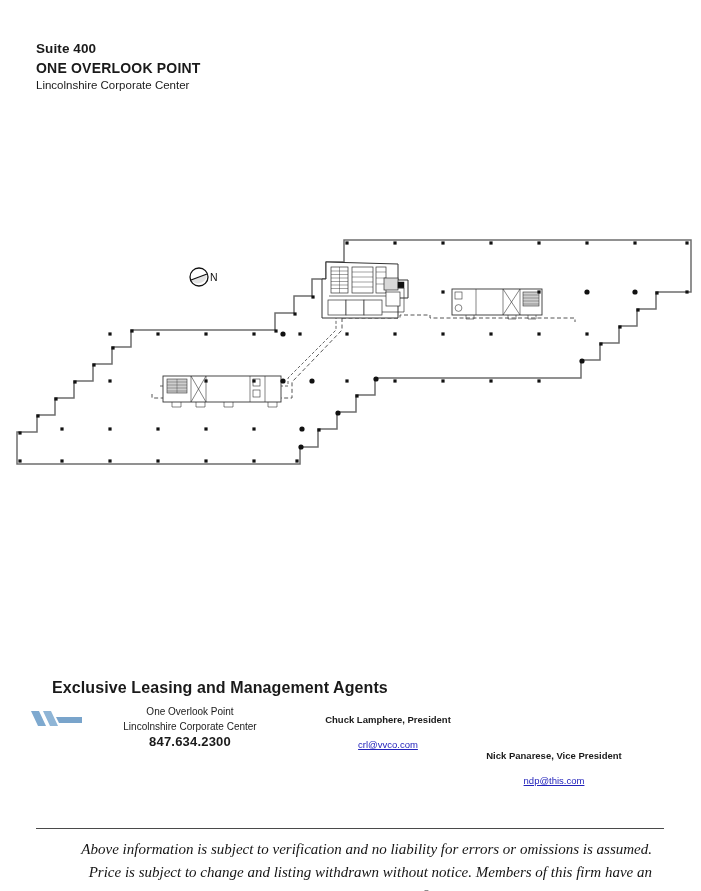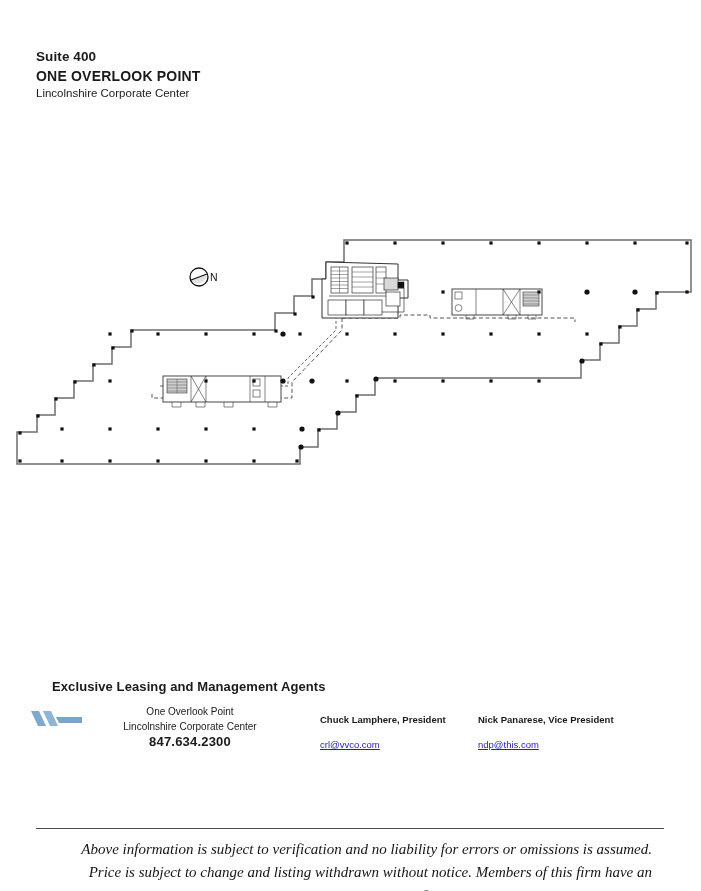--- a/index.html
+++ b/index.html
@@ -21,7 +21,7 @@
   .header {
     position: absolute;
     left: 36px;
-    top: 48px;
+    top: 40px;
     line-height: 1.32;
   }
   .hdr-suite {

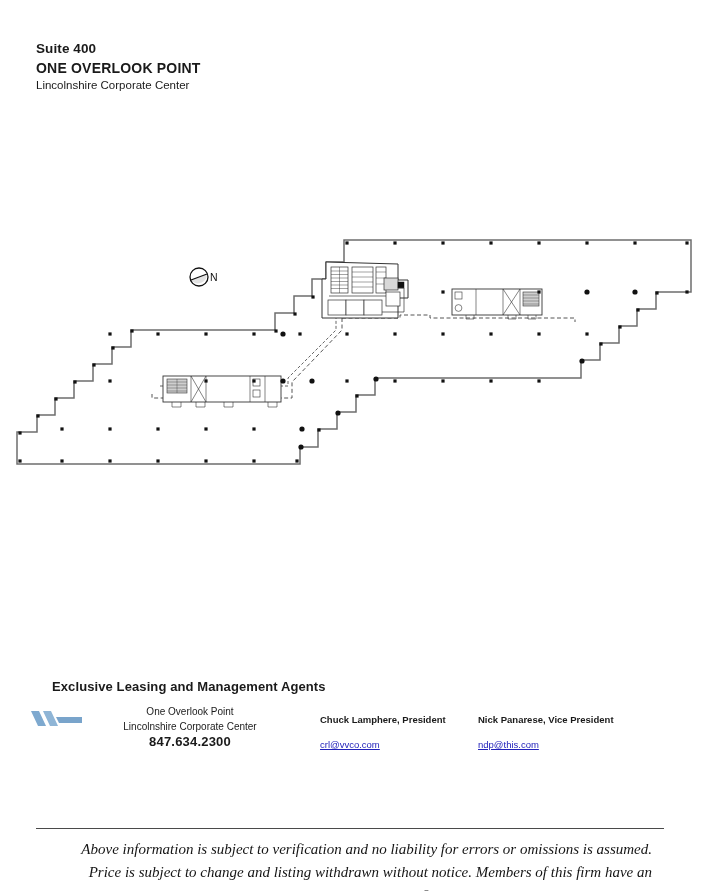--- a/index.html
+++ b/index.html
@@ -72,7 +72,7 @@
     position: absolute;
     left: 52px;
     top: 679px;
-    font-size: 13px;
+    font-size: 16px;
     font-weight: bold;
     letter-spacing: 0.1px;
   }

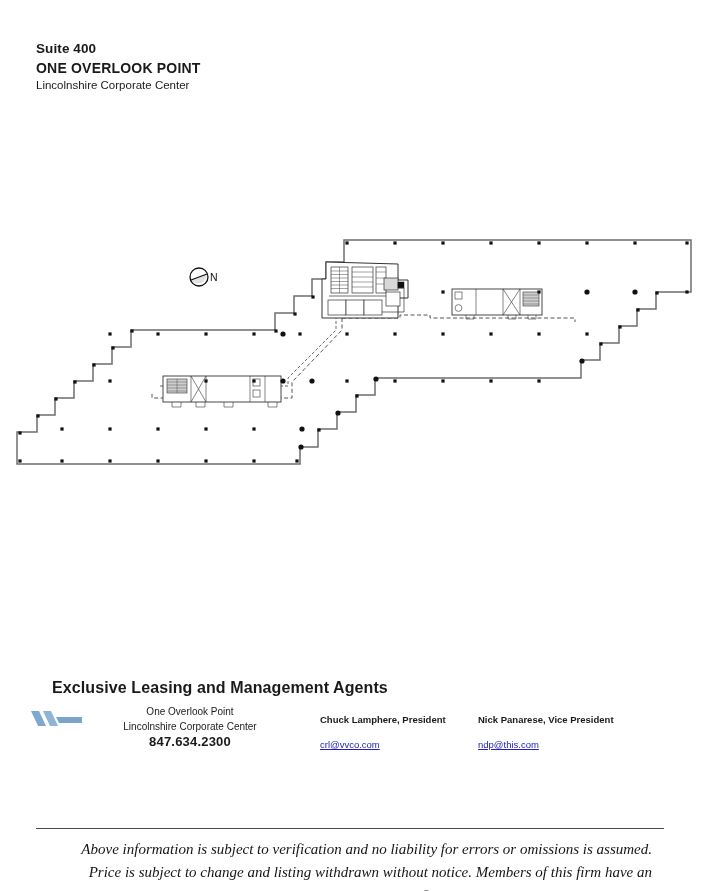--- a/index.html
+++ b/index.html
@@ -110,6 +110,7 @@
 
   .contact {
     position: absolute;
+    text-align: center;
   }
   .contact-name {
     font-size: 9.5px;

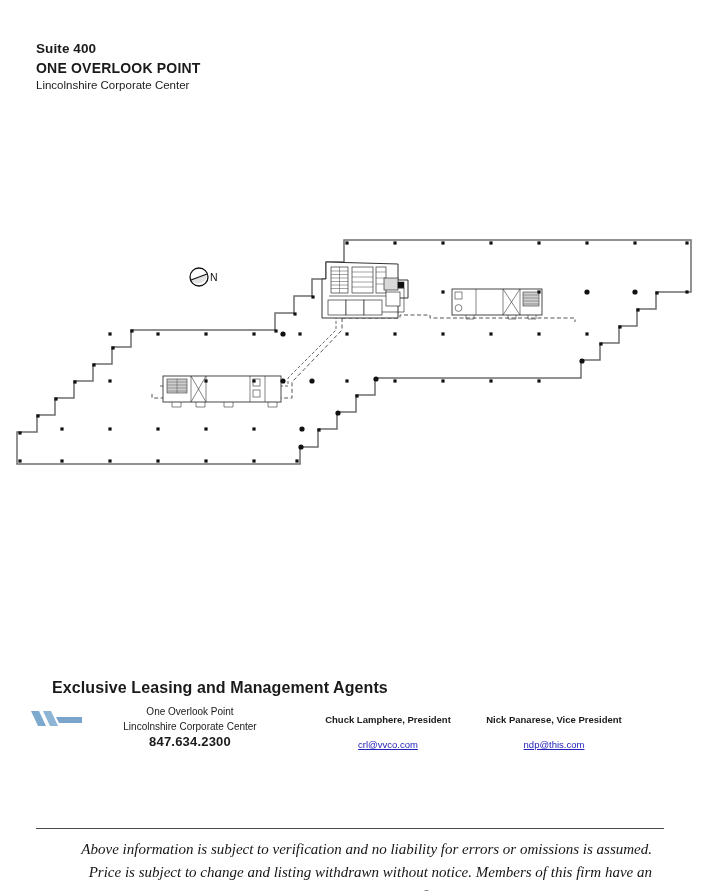--- a/index.html
+++ b/index.html
@@ -126,7 +126,7 @@
     white-space: nowrap;
   }
   #contact-0 { left: 320px; top: 714px; width: 136px; }
-  #contact-1 { left: 478px; top: 714px; width: 152px; }
+  #contact-1 { left: 478px; top: 750px; width: 152px; }
 
   
   .footer-rule {

